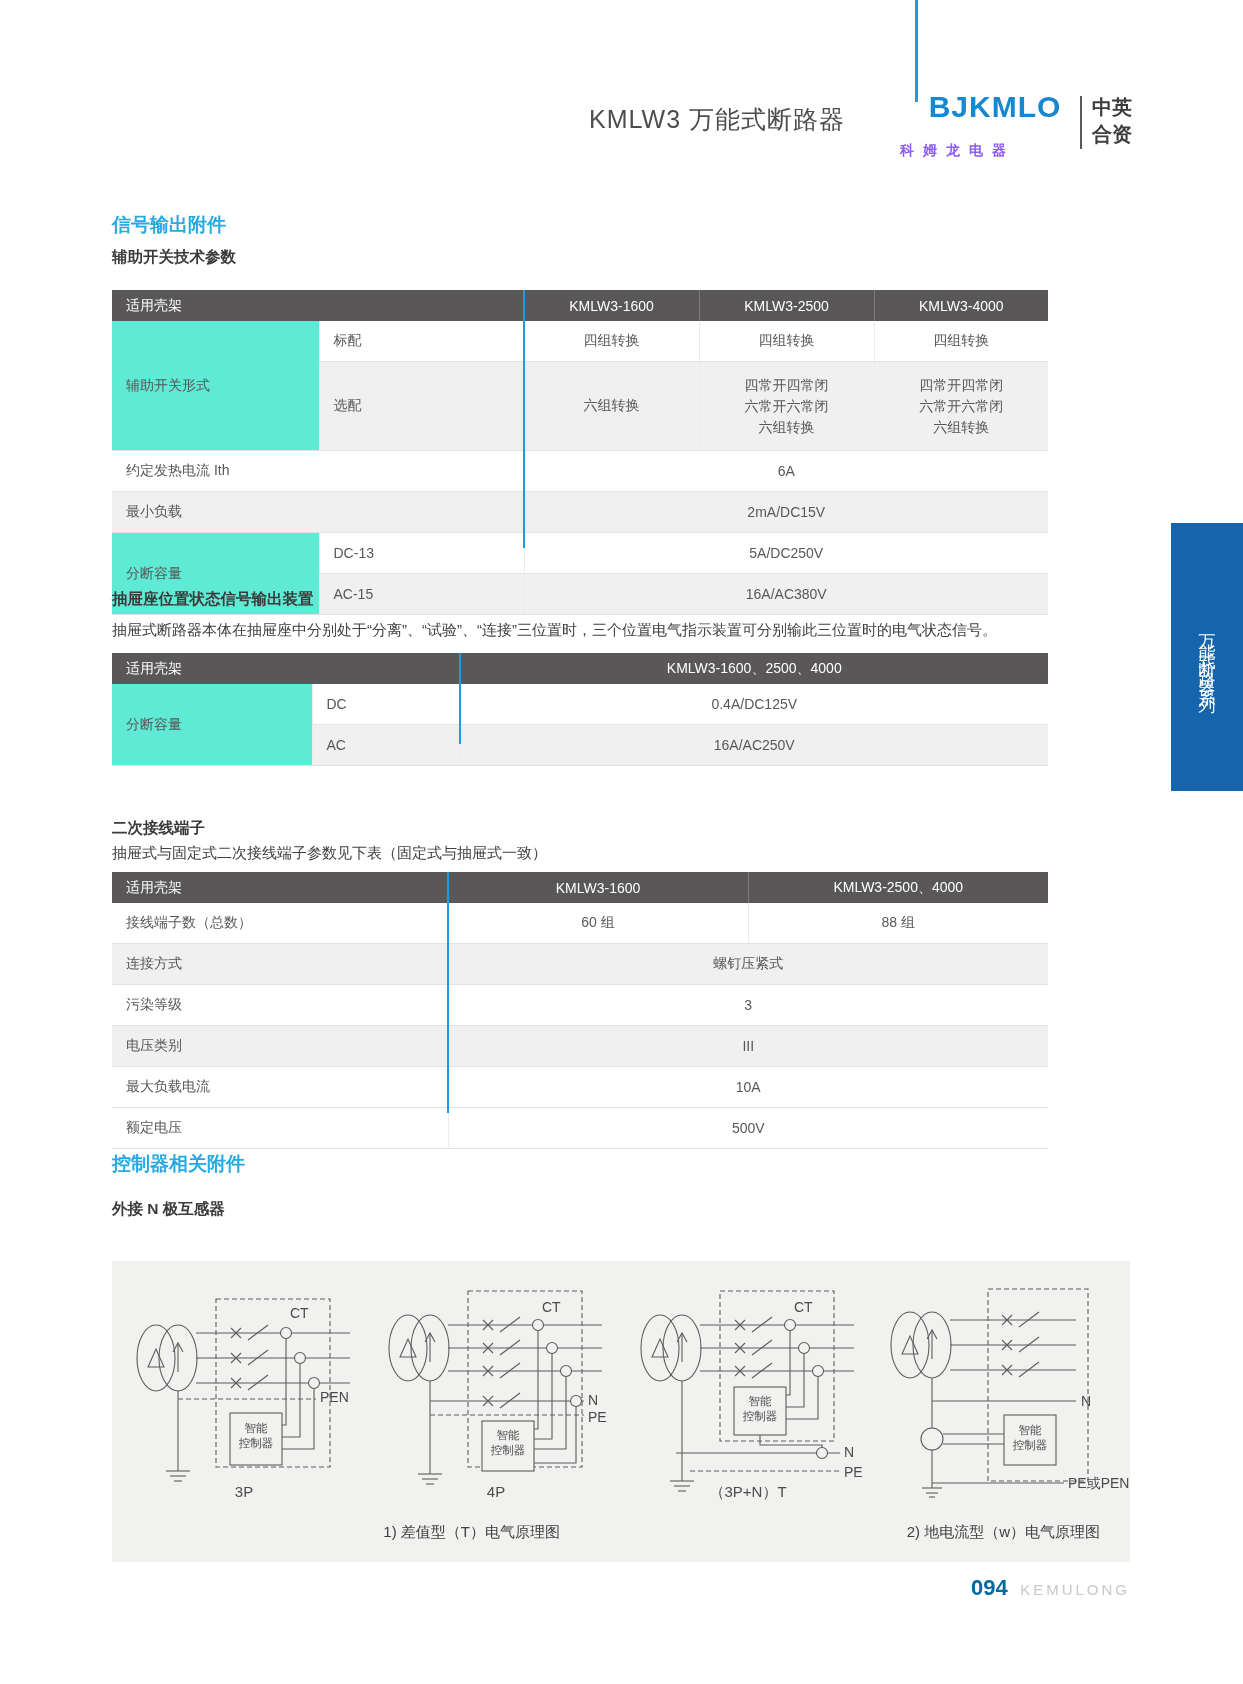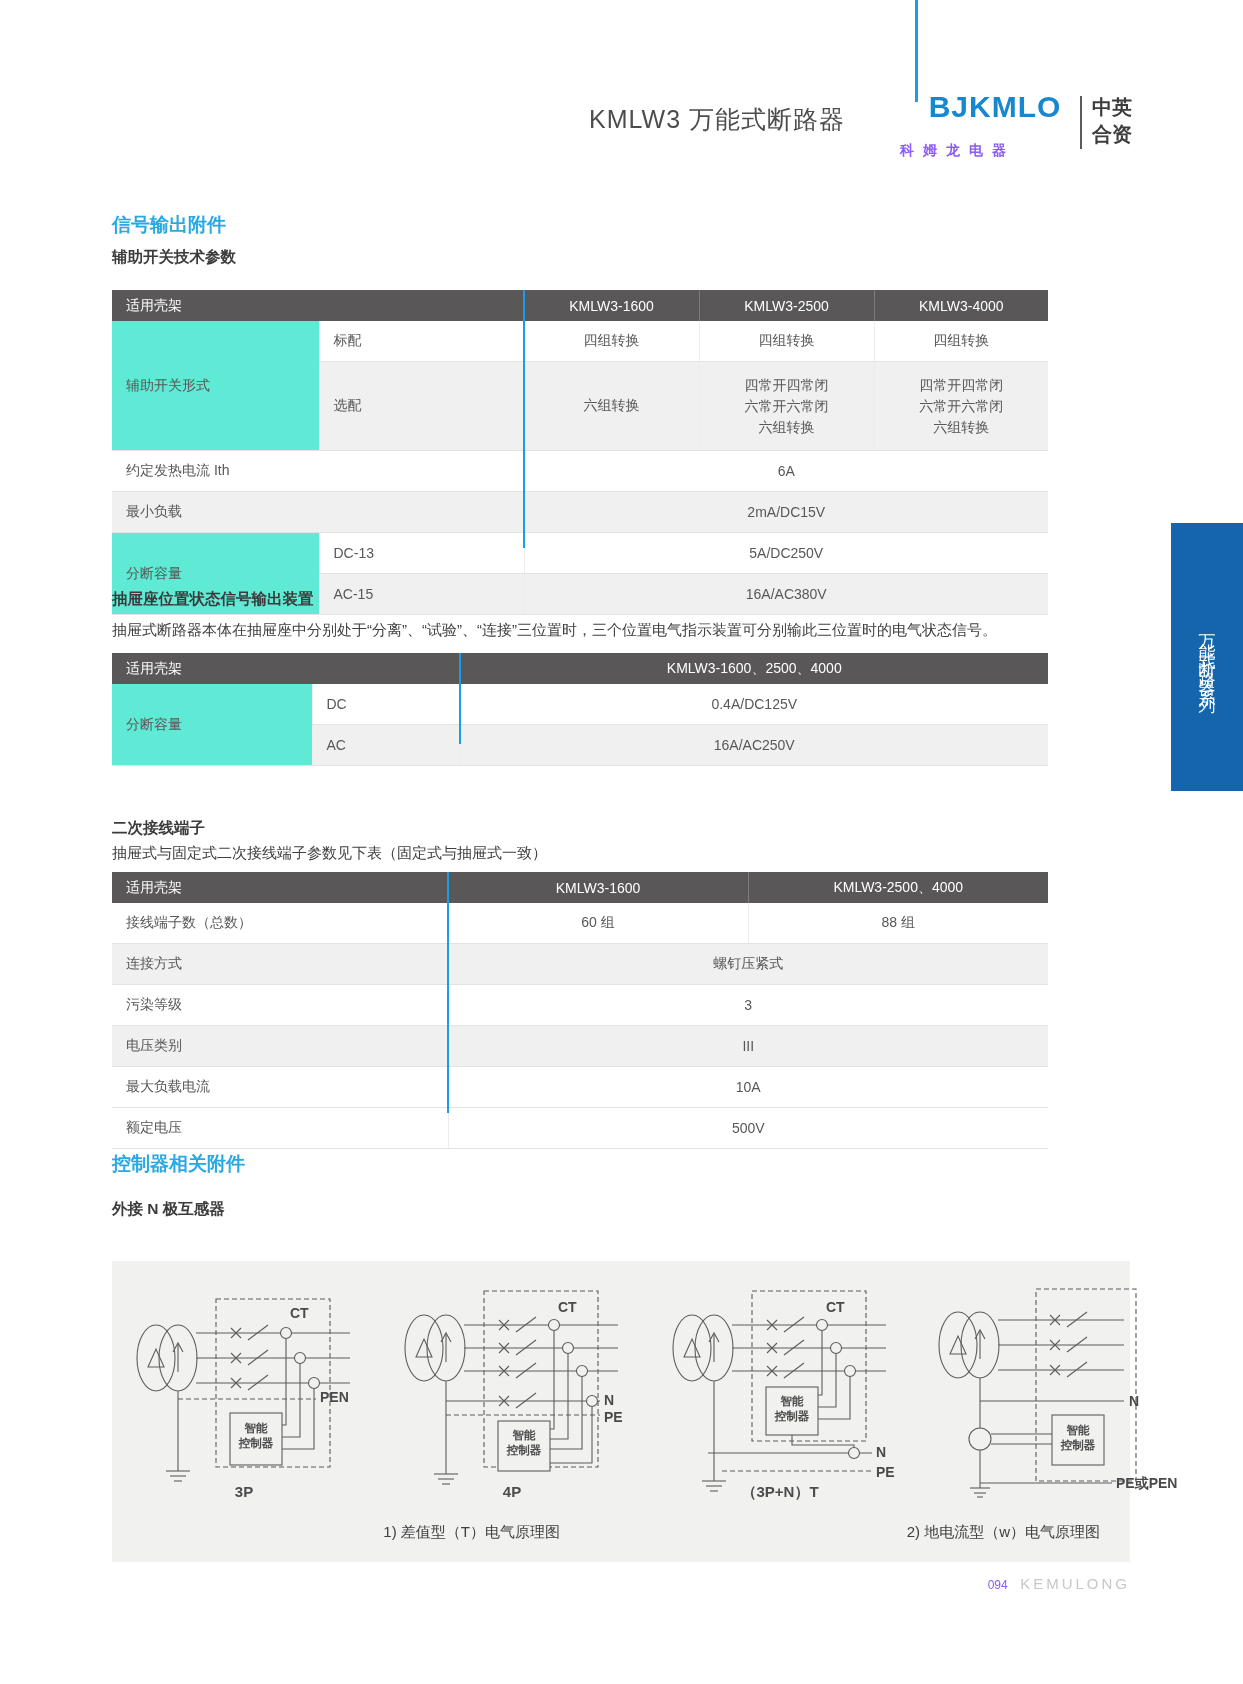--- a/index.html
+++ b/index.html
@@ -39,7 +39,7 @@
   .vline{position:absolute;width:2px;background:var(--line-blue);z-index:10;}
   
   .diagrams{position:absolute;left:112px;top:1261px;width:1018px;height:301px;background:#f1f1f0;}
-  .dpanels{position:absolute;left:8px;top:14px;display:flex;gap:20px;font-weight:bold;}
+  .dpanels{position:absolute;left:8px;top:14px;display:flex;gap:4px;}
   .dpanel{position:relative;width:248px;height:225px;}
   .dpanel svg{position:absolute;left:0;top:0;}
   .dlabel{position:absolute;font-size:14px;color:#4a4a4a;white-space:nowrap;}

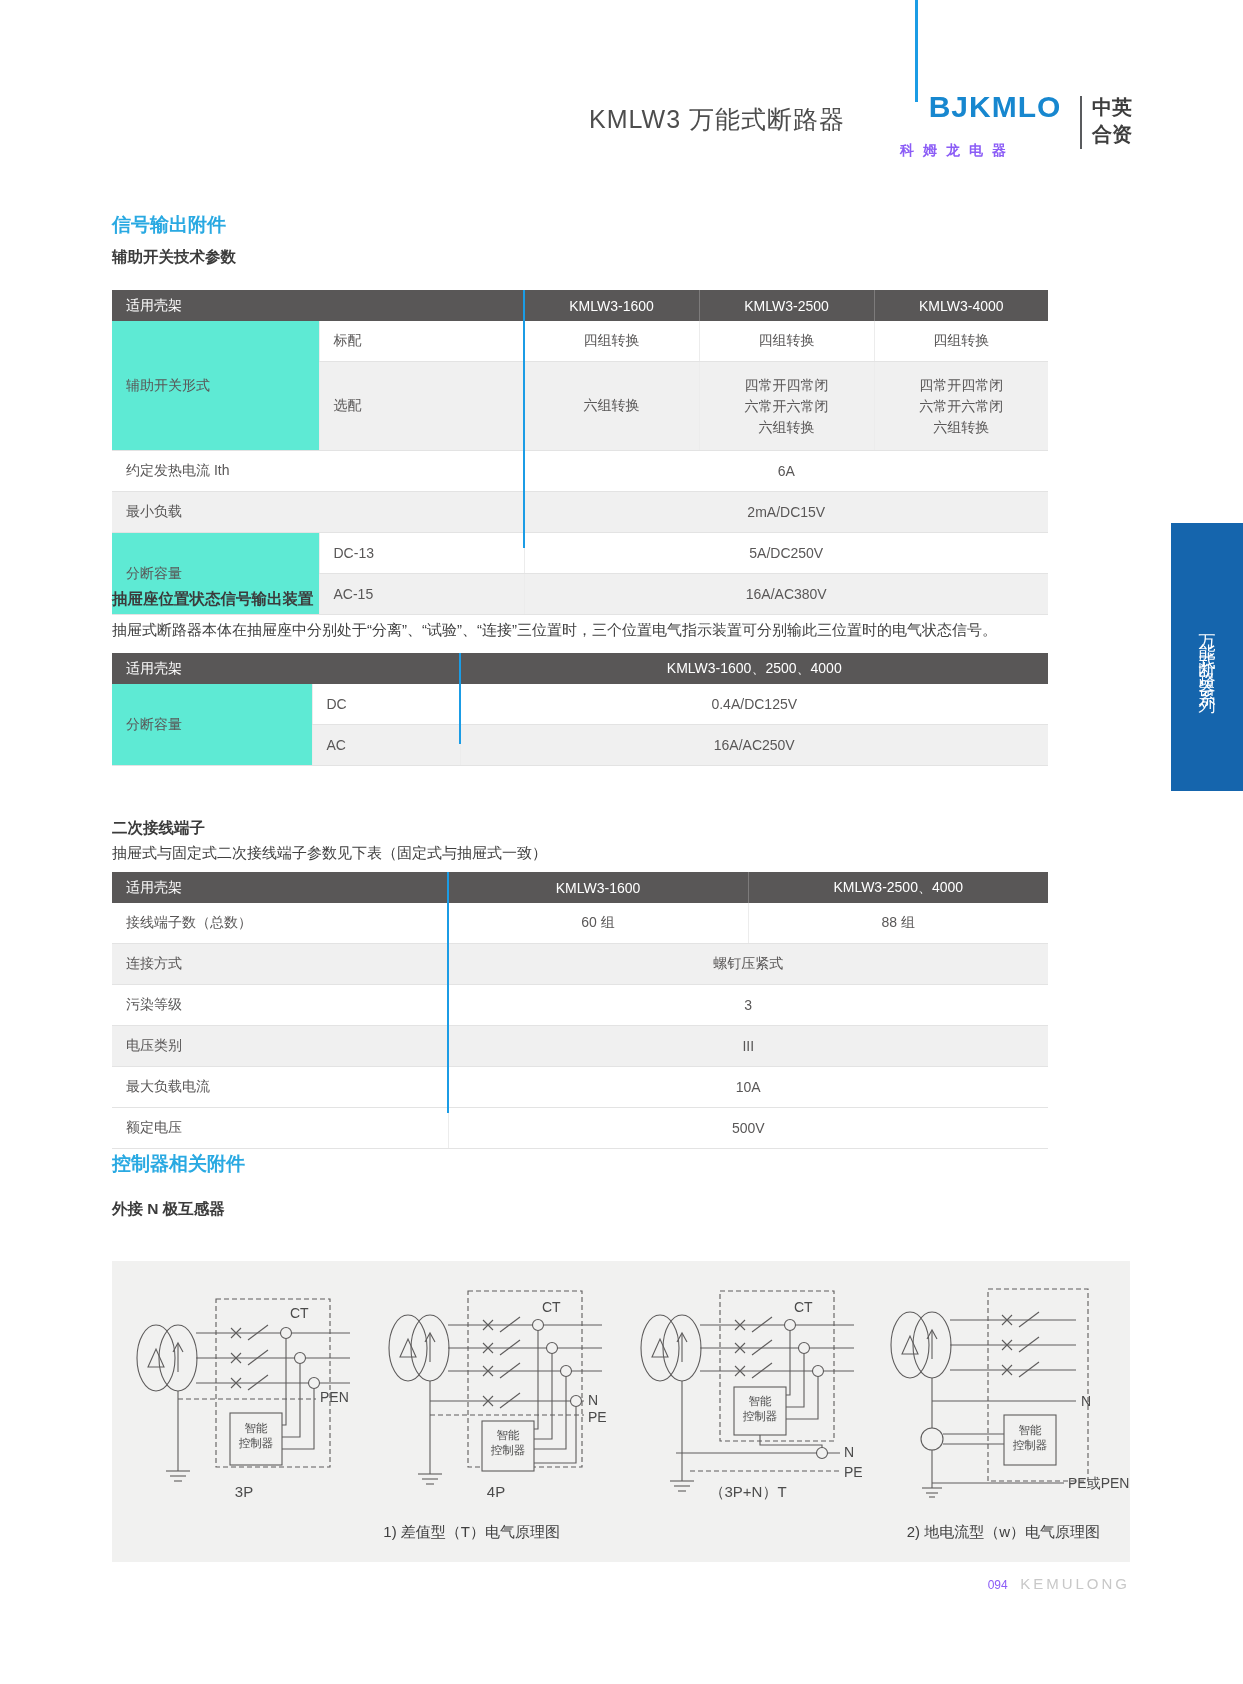--- a/index.html
+++ b/index.html
@@ -53,7 +53,7 @@
   .side-tab span{writing-mode:vertical-rl;text-orientation:upright;color:#fff;font-size:17px;letter-spacing:9px;}
   
   .footer{position:absolute;top:1575px;left:112px;width:1018px;text-align:right;}
-  .page-num{font-size:12px;font-weight:normal;color:#8b5cf6;}
+  .page-num{font-size:22px;font-weight:bold;color:#0369a1;}
   .brand{font-size:15px;color:#c8c8c8;letter-spacing:3px;margin-left:8px;}
   svg .ln{stroke:#5e5c5c;stroke-width:1.1;fill:none;}
   svg .fillbg{fill:#f1f1f0;}

